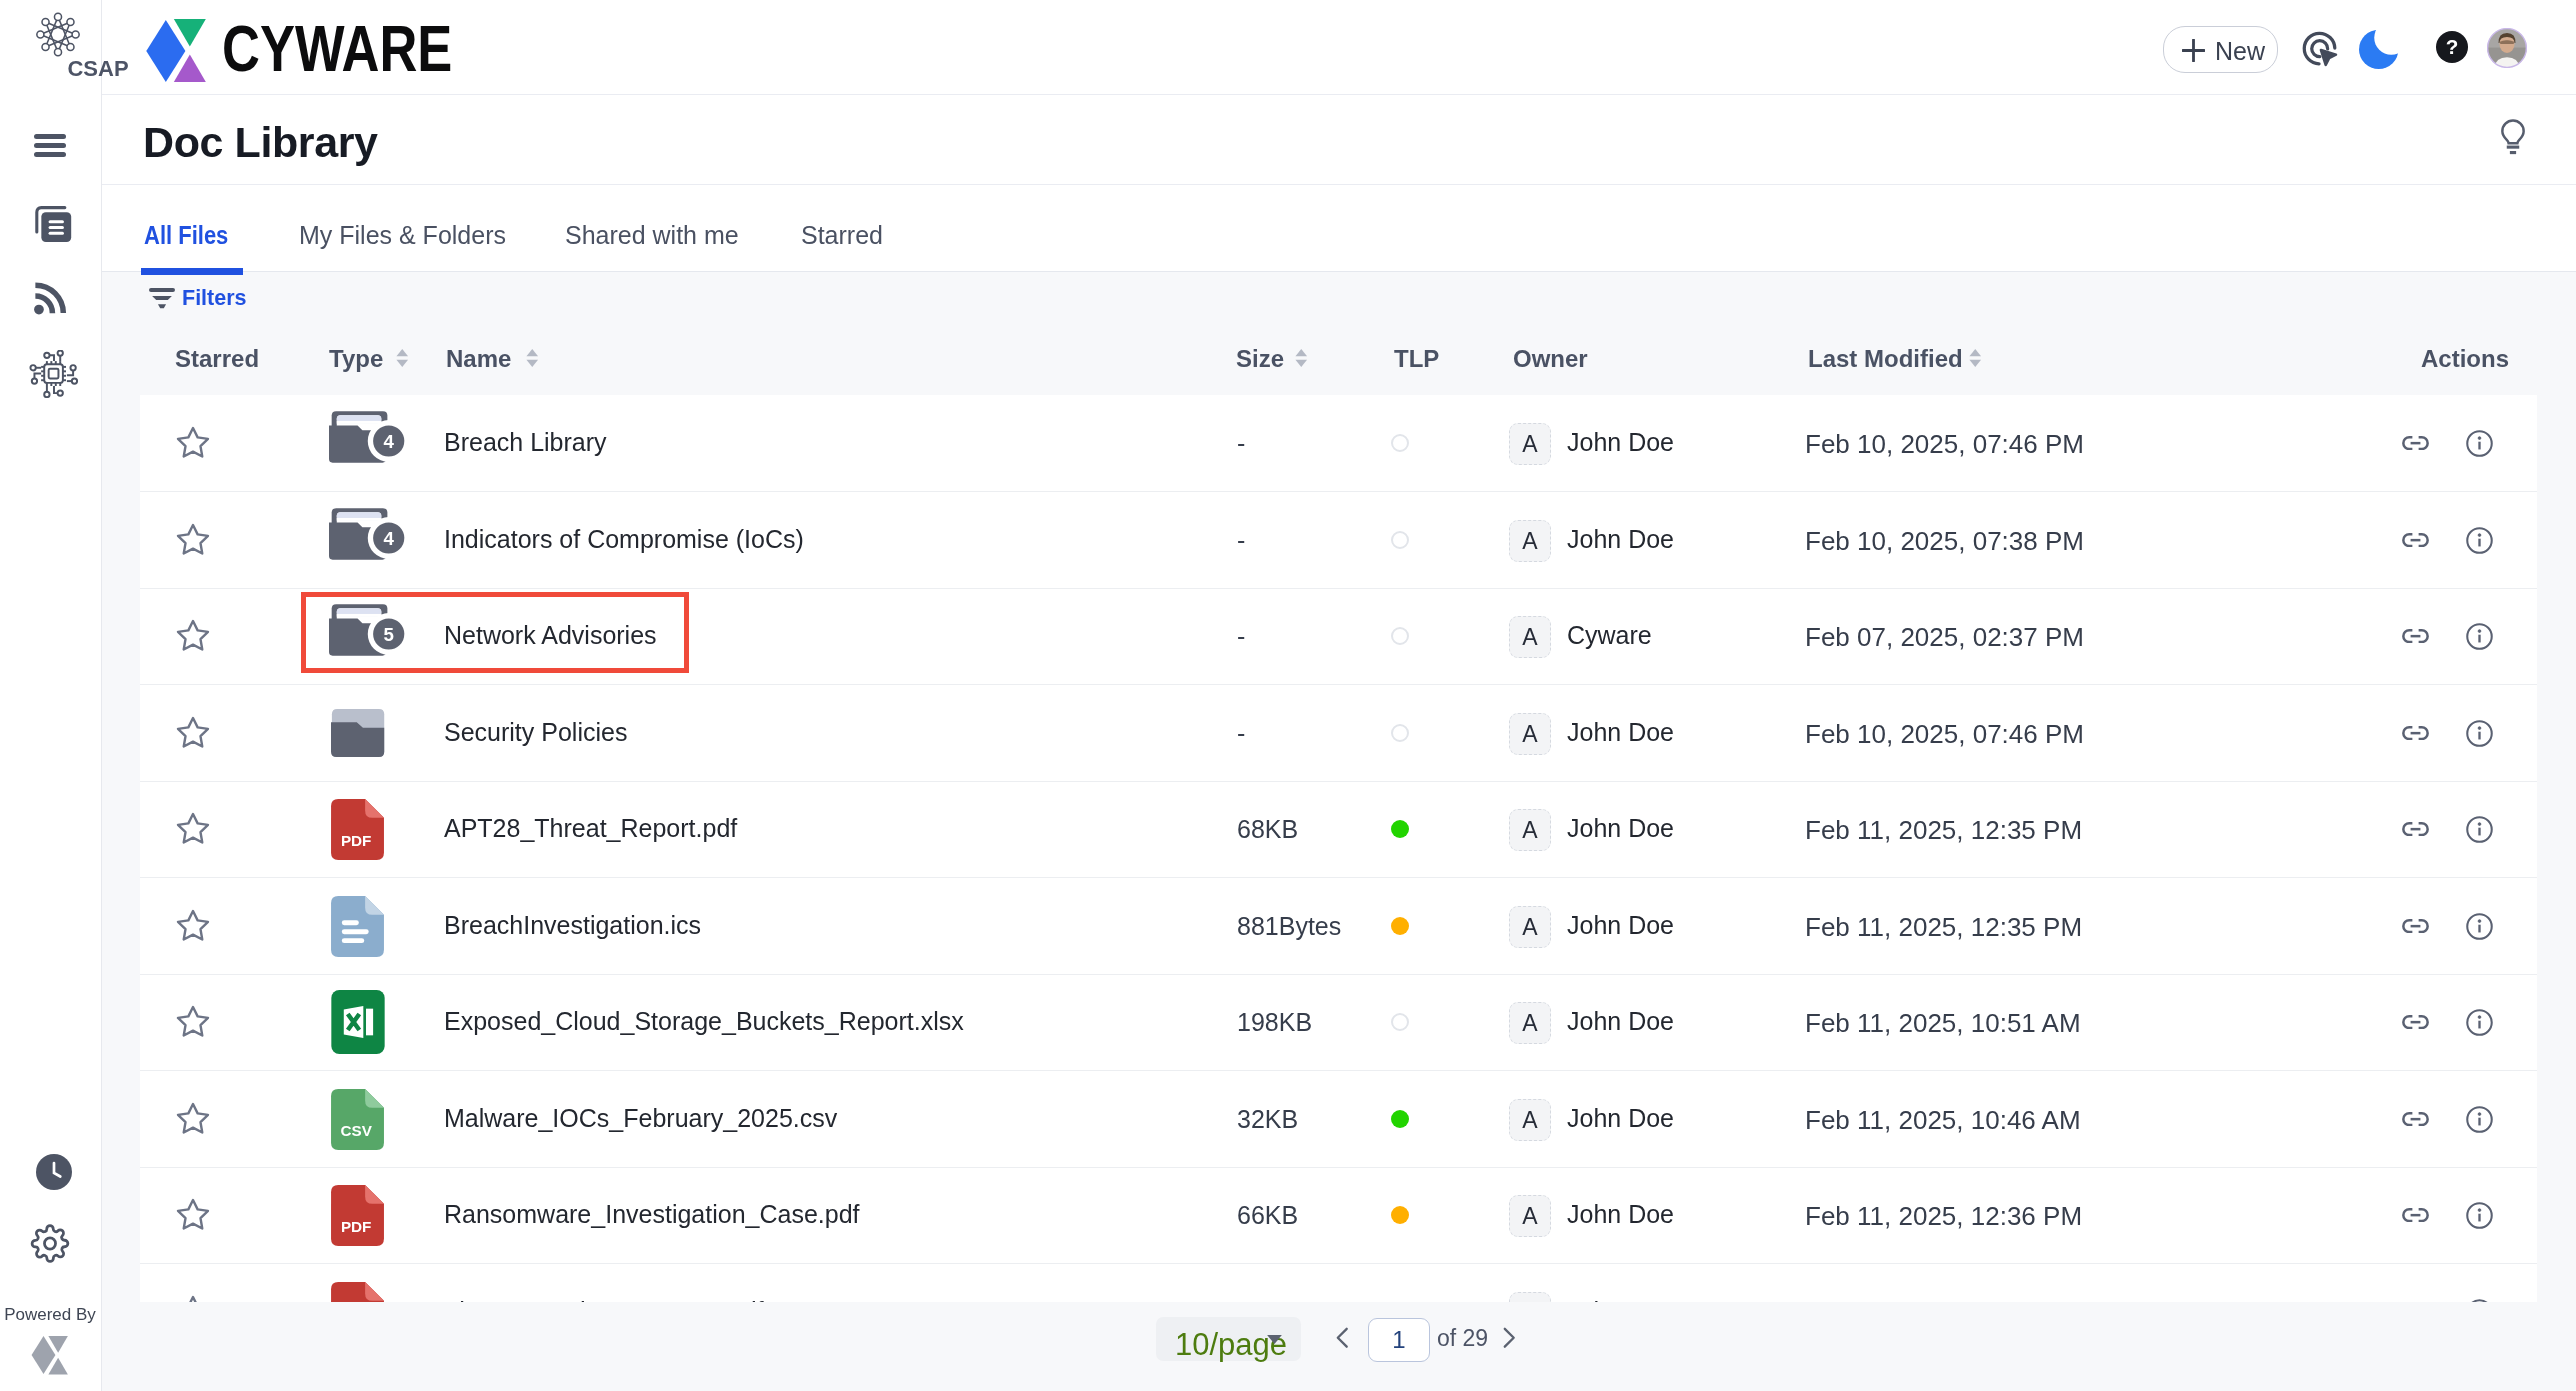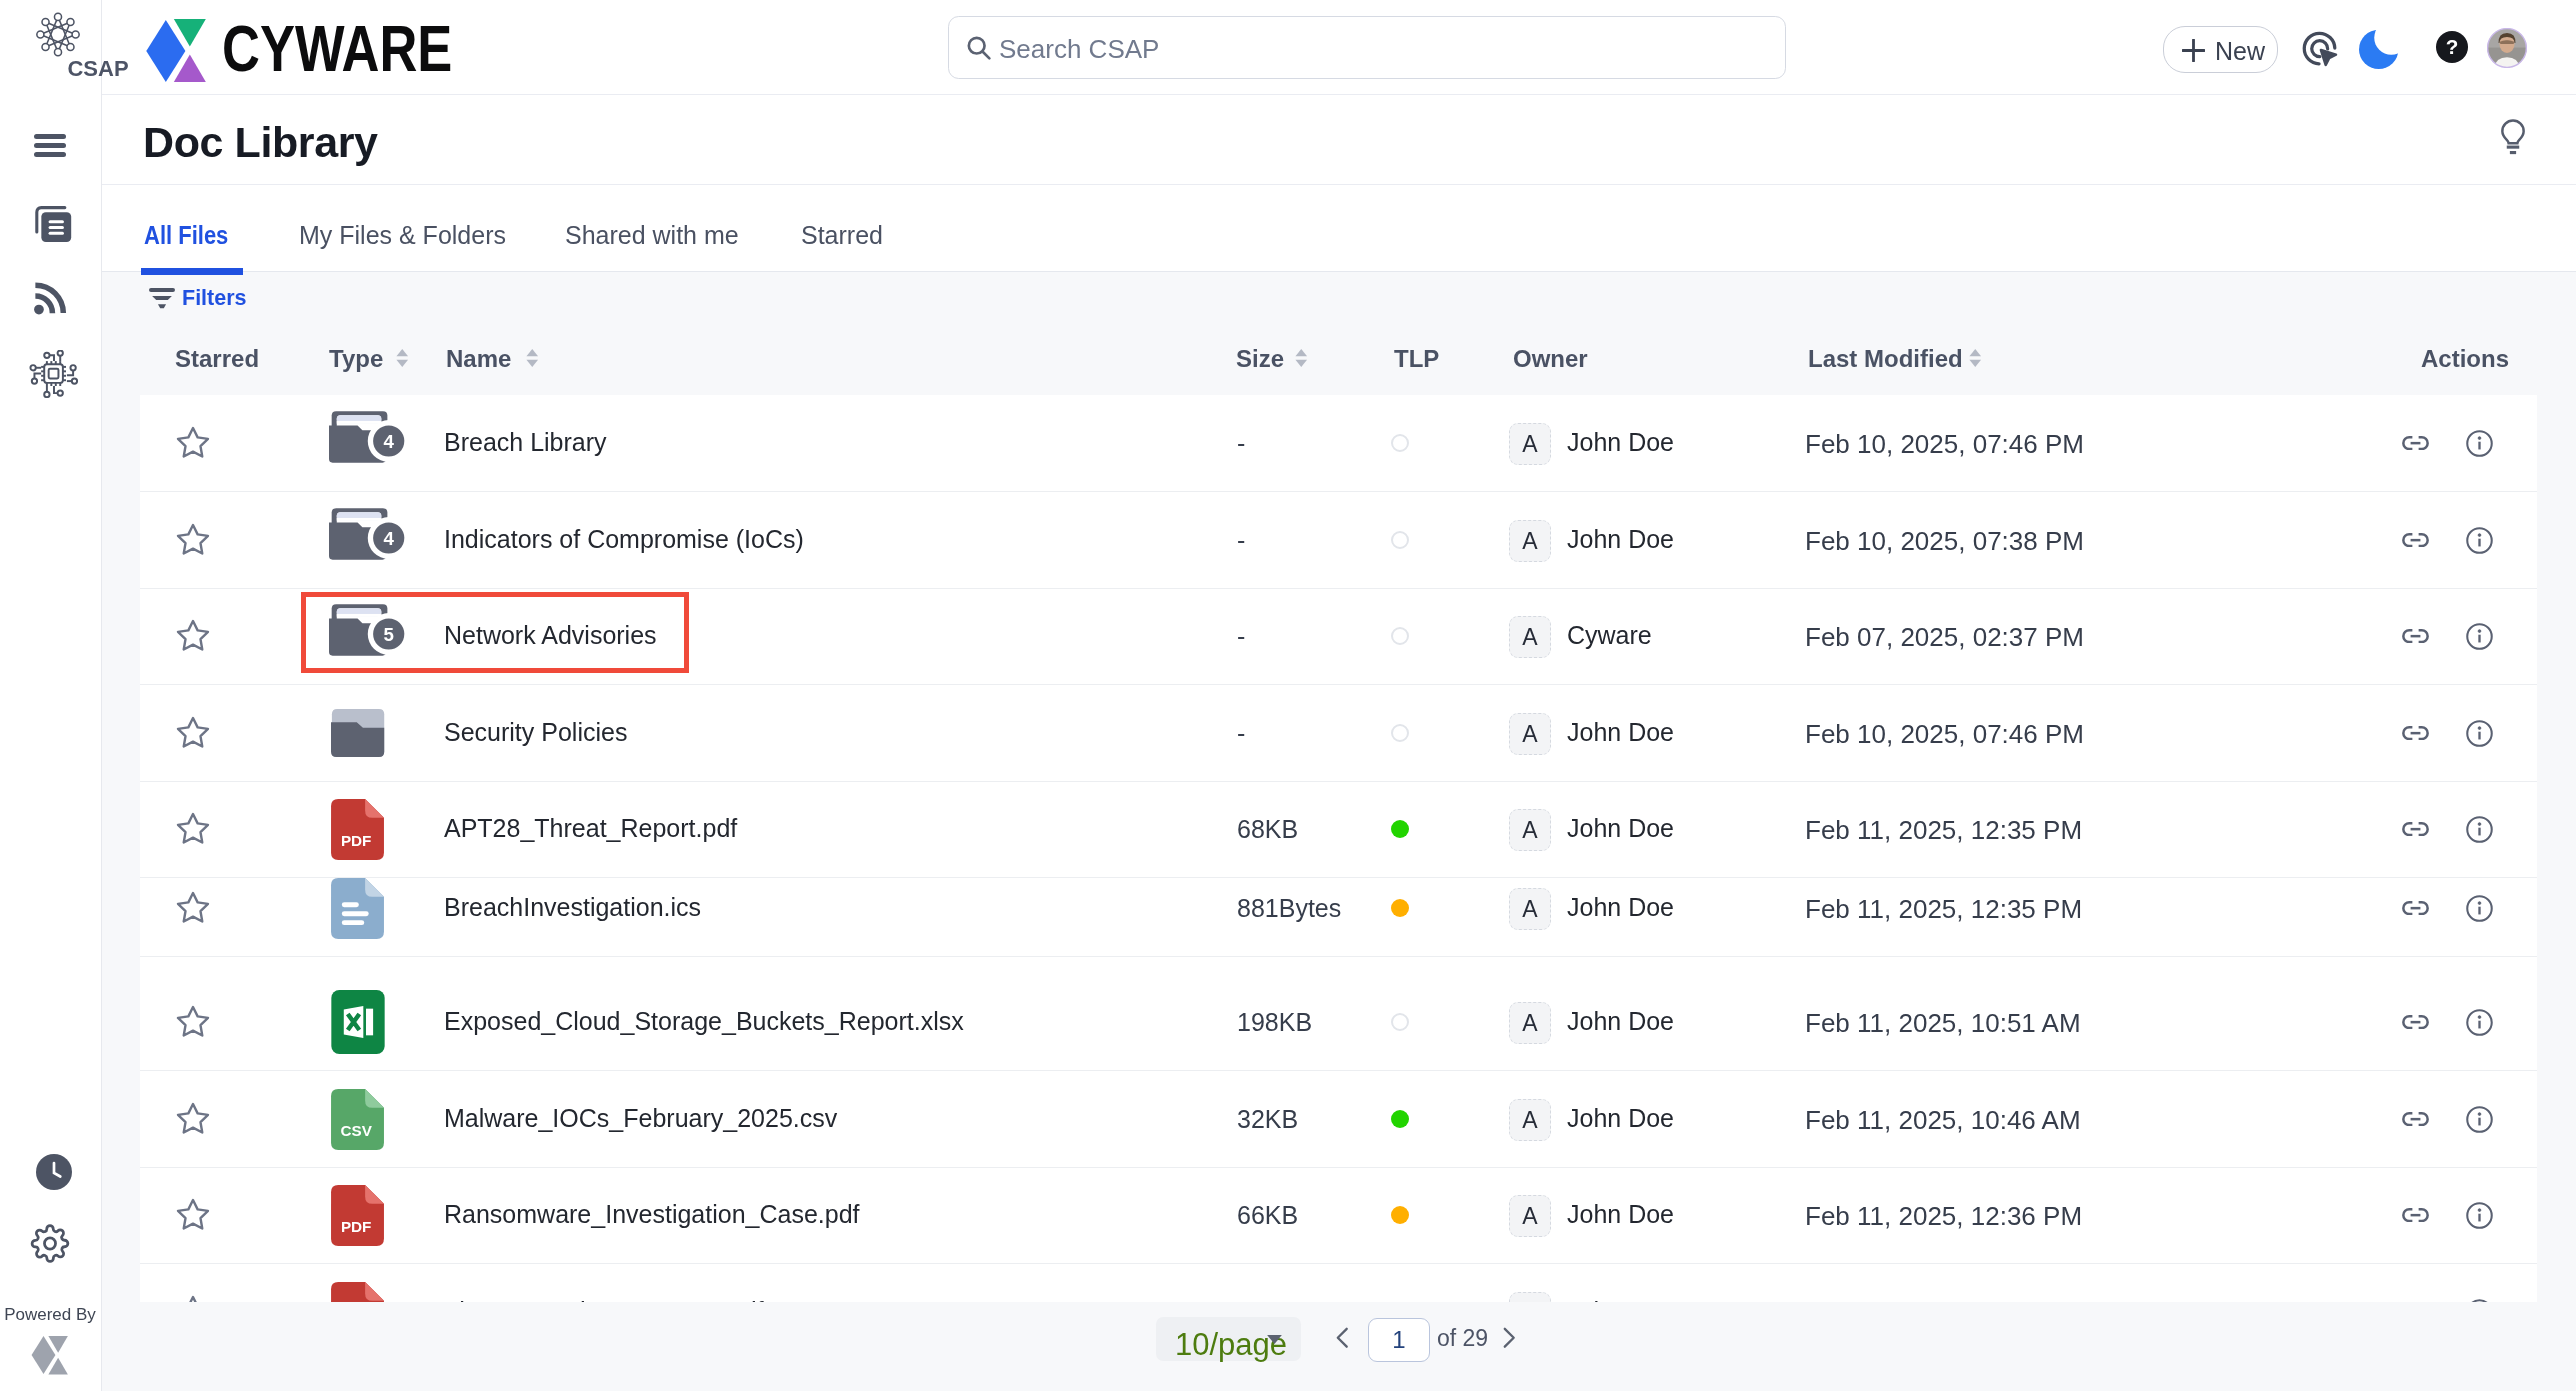--- a/index.html
+++ b/index.html
@@ -86,13 +86,6 @@
   </svg>
   <div class="abs" style="left:120px; top:11.6px; font-size:64px; font-weight:700; color:#0c0c0d; transform:scaleX(0.82); transform-origin:left;">CYWARE</div>
 
-  <div id="searchbox">
-    <svg class="abs" style="left:15px; top:16px;" width="29" height="29" viewBox="0 0 24 24" fill="none" stroke="#5b6272" stroke-width="2.2">
-        <circle cx="10.5" cy="10.5" r="6.5"></circle>
-        <line x1="15.5" y1="15.5" x2="21" y2="21" stroke-linecap="round"></line>
-      </svg>
-    <span>Search CSAP</span>
-  </div>
 
   <div id="newbtn">
     <svg class="abs" style="left:18px; top:11.6px;" width="23" height="23" viewBox="0 0 26 26" stroke="#3a4150" stroke-width="3.2" stroke-linecap="round">

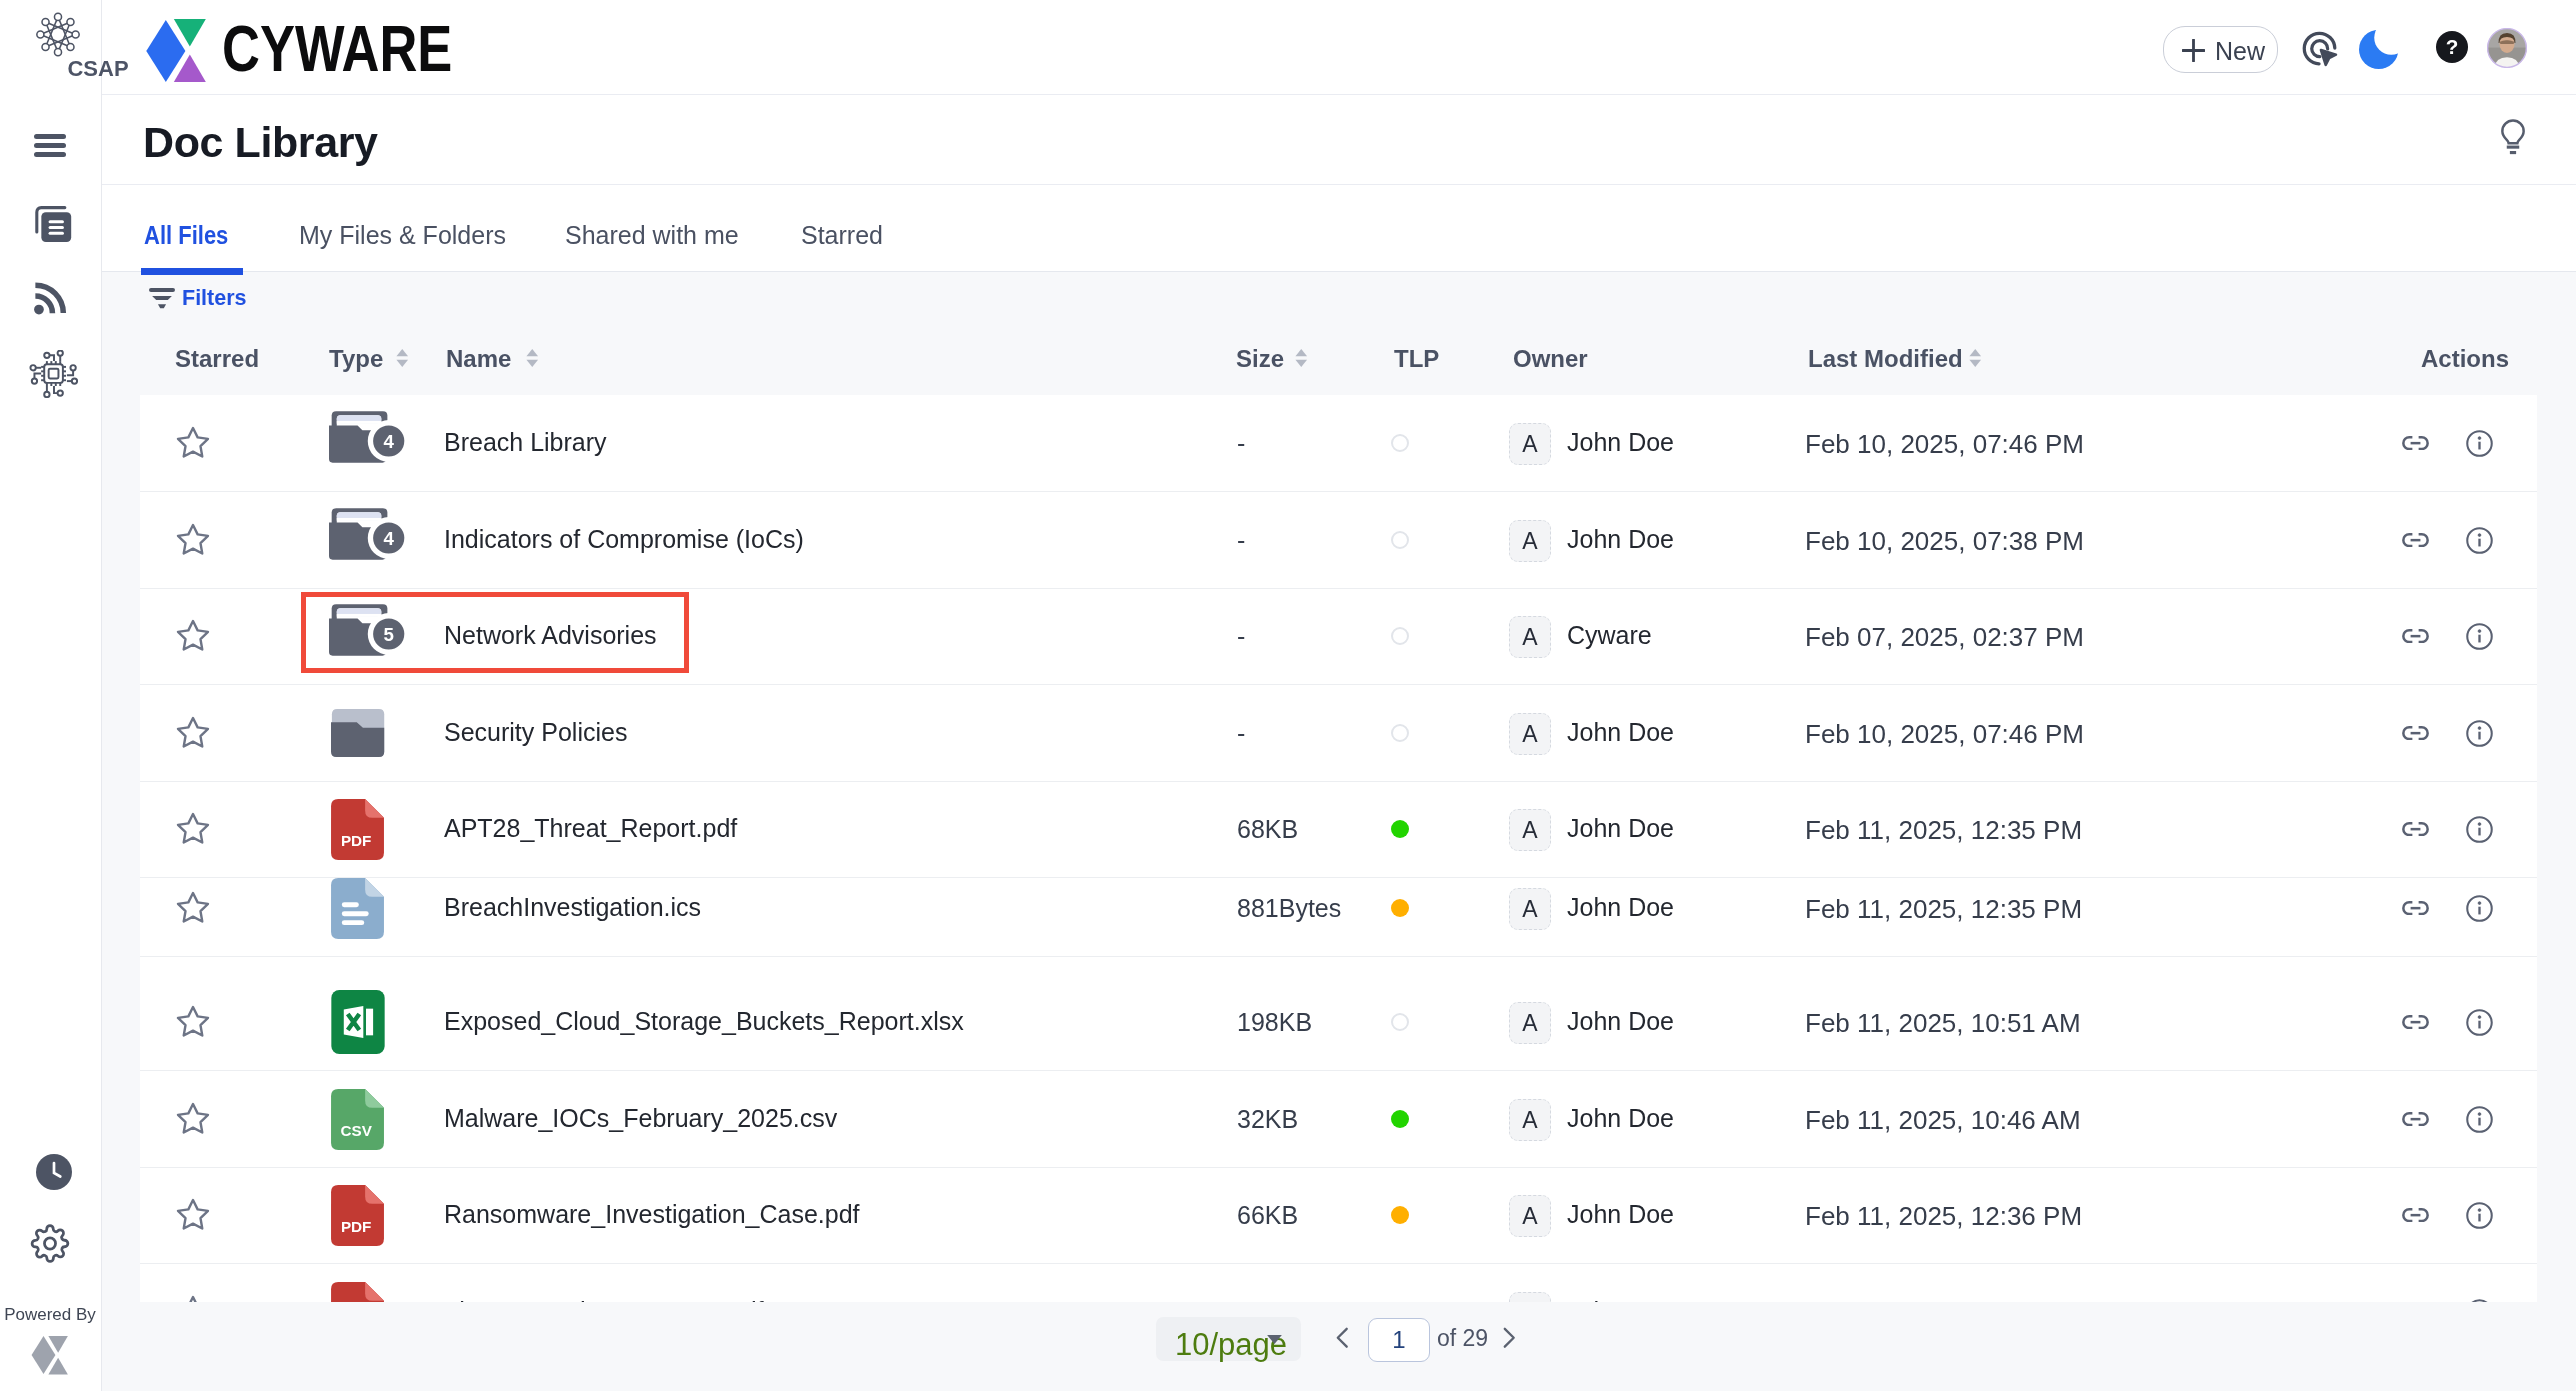--- a/index.html
+++ b/index.html
@@ -326,7 +326,7 @@
           <circle cx="15" cy="9" r="1.5" fill="#5a6172" stroke-width="1"></circle>
         </svg>
 </div>
-<div class="row" style="top:465px;">
+<div class="row" style="top:483px;">
 <svg class="star" width="36" height="36" viewBox="0 0 24 24" fill="none" stroke="#6d7486" stroke-width="1.6" stroke-linejoin="round">
           <polygon points="12 2 15.09 8.26 22 9.27 17 14.14 18.18 21.02 12 17.77 5.82 21.02 7 14.14 2 9.27 8.91 8.26"></polygon>
         </svg>

